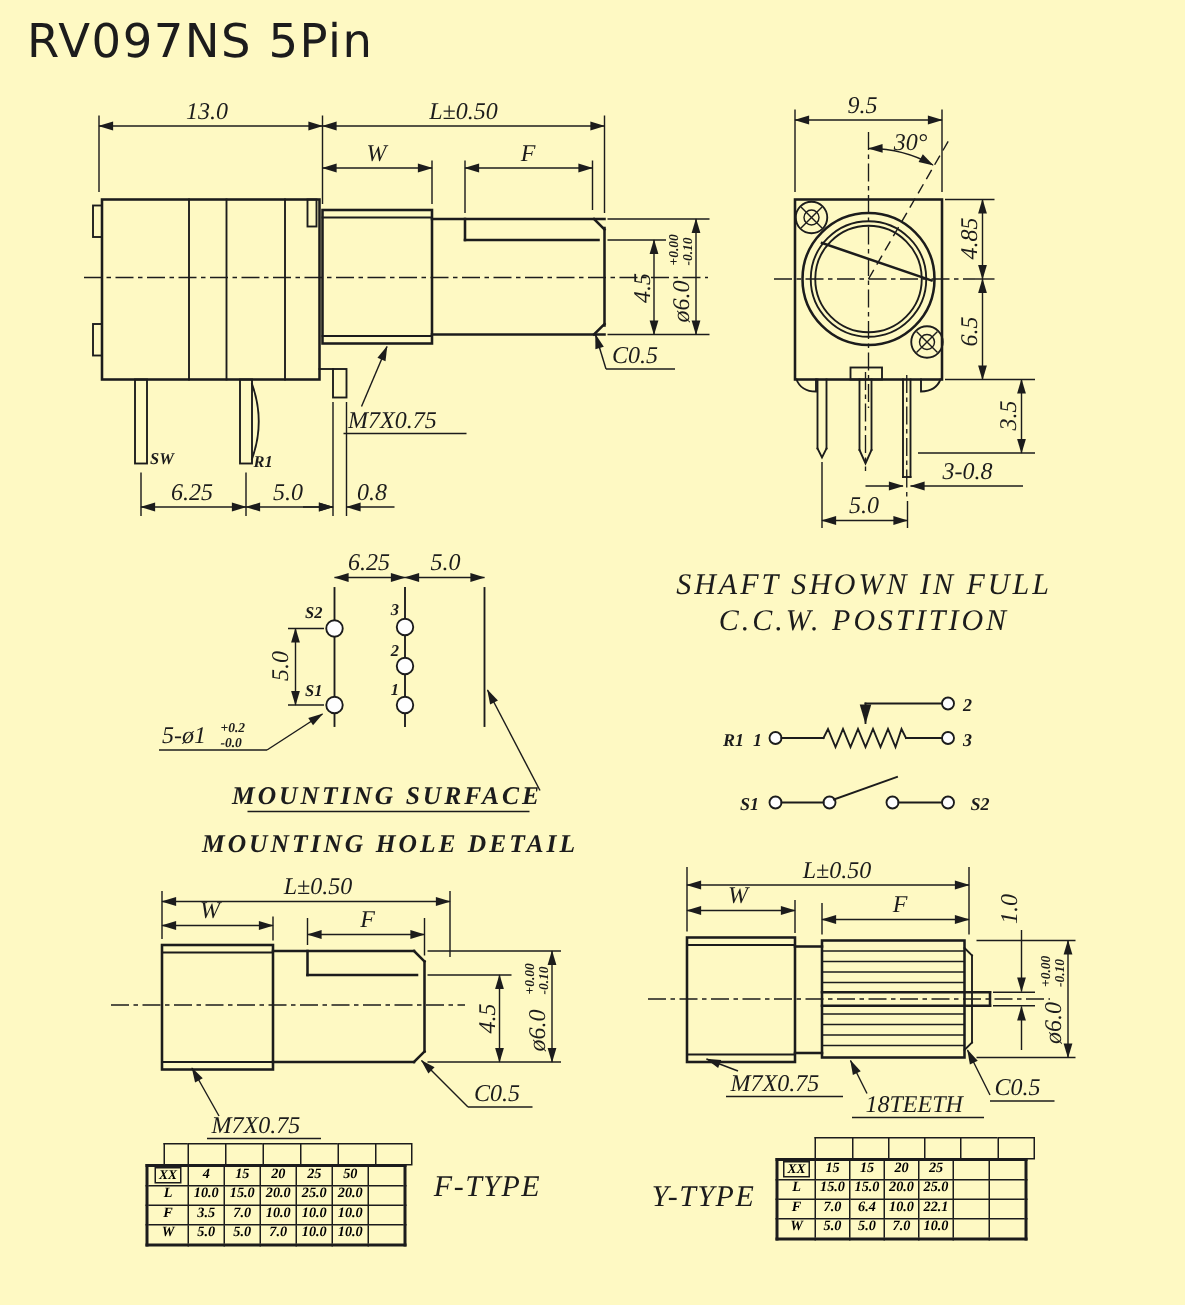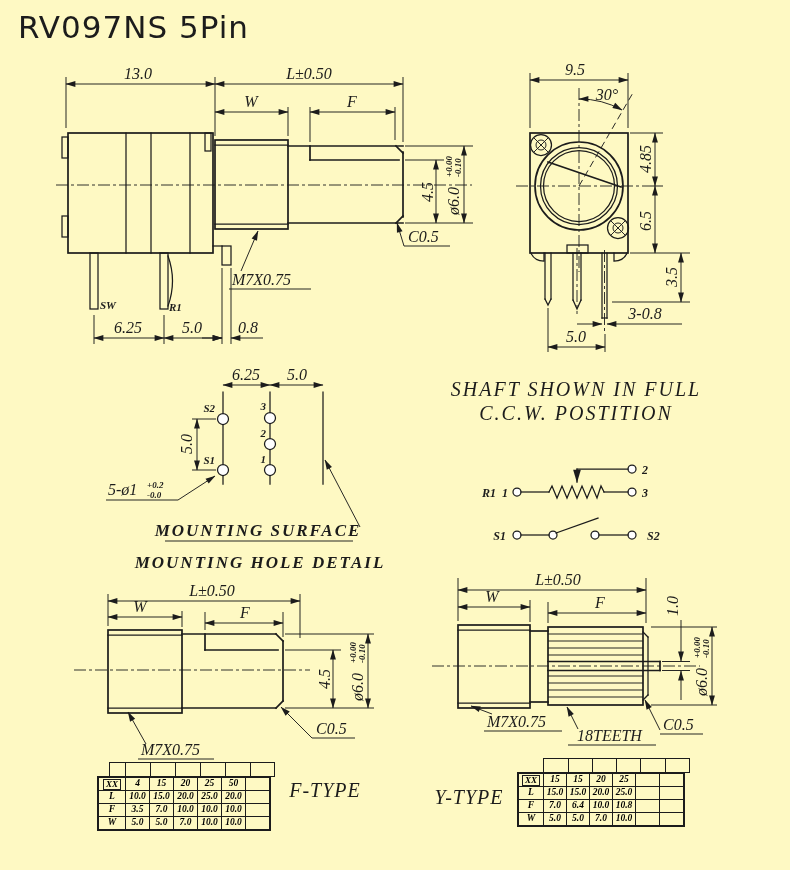--- a/index.html
+++ b/index.html
@@ -452,7 +452,7 @@
             <td>7.0</td>
             <td>6.4</td>
             <td>10.0</td>
-            <td>10.8</td>
+            <td>22.1</td>
             <td></td>
             <td></td>
     </tr>

